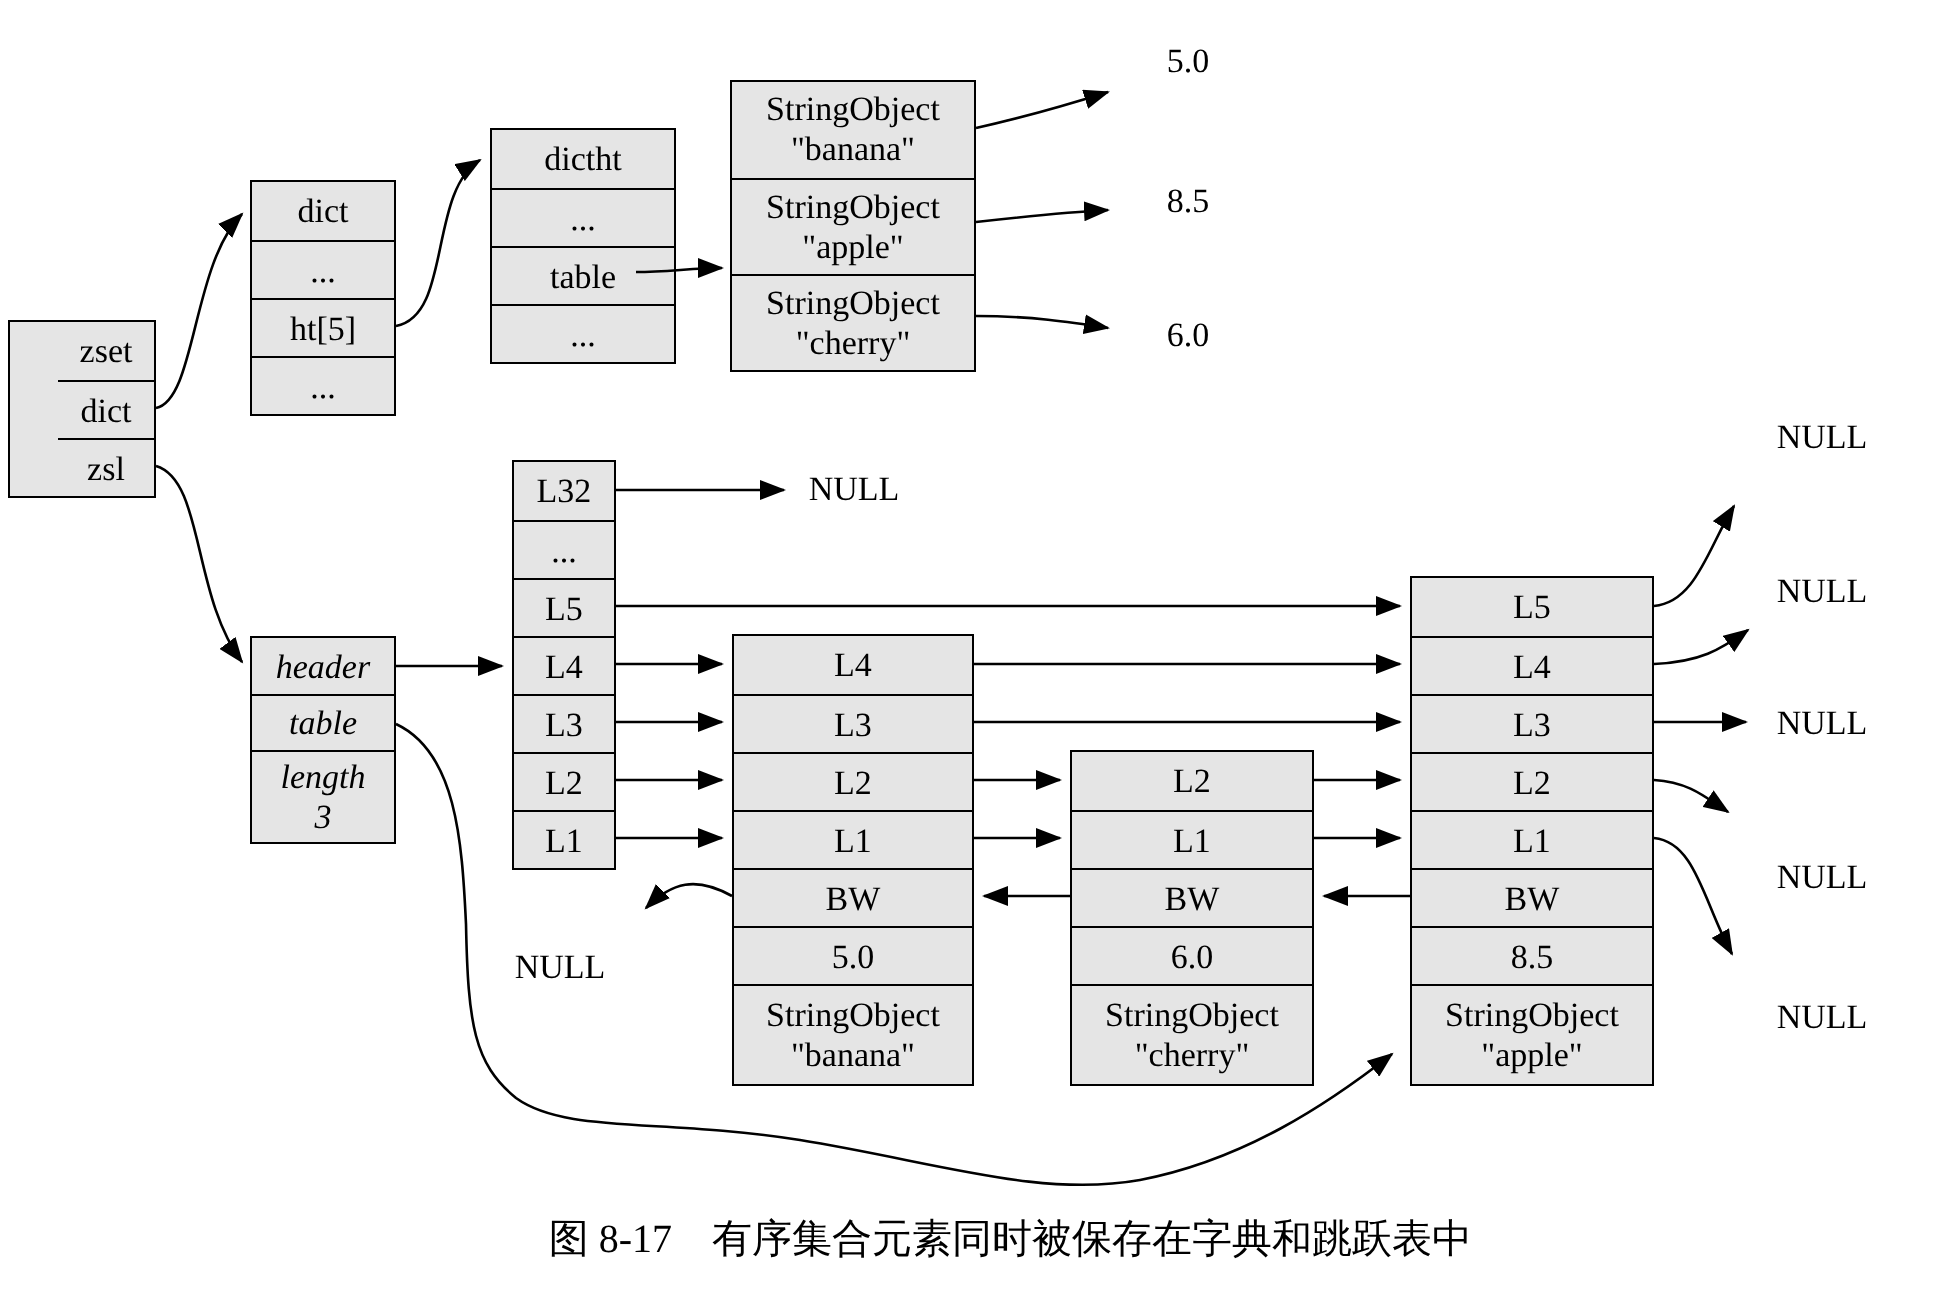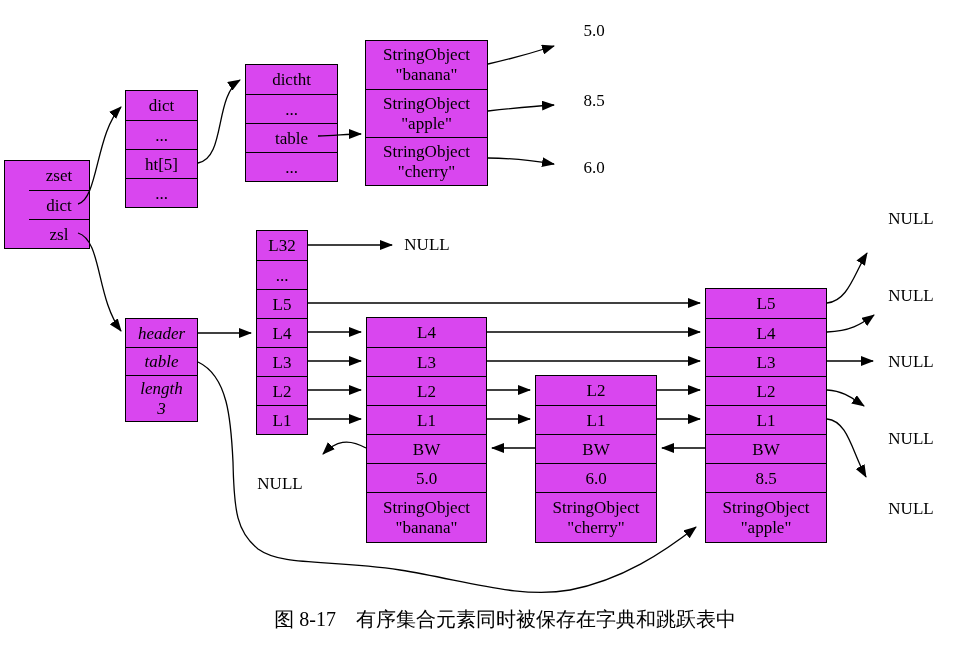--- a/index.html
+++ b/index.html
@@ -5,7 +5,7 @@
   html,body{margin:0;padding:0;background:#fff;}
   #canvas{position:relative;width:972px;height:649px;background:#ffffff;overflow:hidden;
           font-family:"Liberation Serif","DejaVu Serif",serif;color:#000;}
-  .box{position:absolute;border:1px solid #000;background:#d946ef;box-sizing:border-box;}
+  .box{position:absolute;border:1px solid #000;background:#e5e5e5;box-sizing:border-box;}
   .cell{box-sizing:border-box;border-top:1px solid #000;display:flex;align-items:center;
         justify-content:center;font-size:17px;line-height:1;white-space:nowrap;}
   .cell:first-child{border-top:none;}

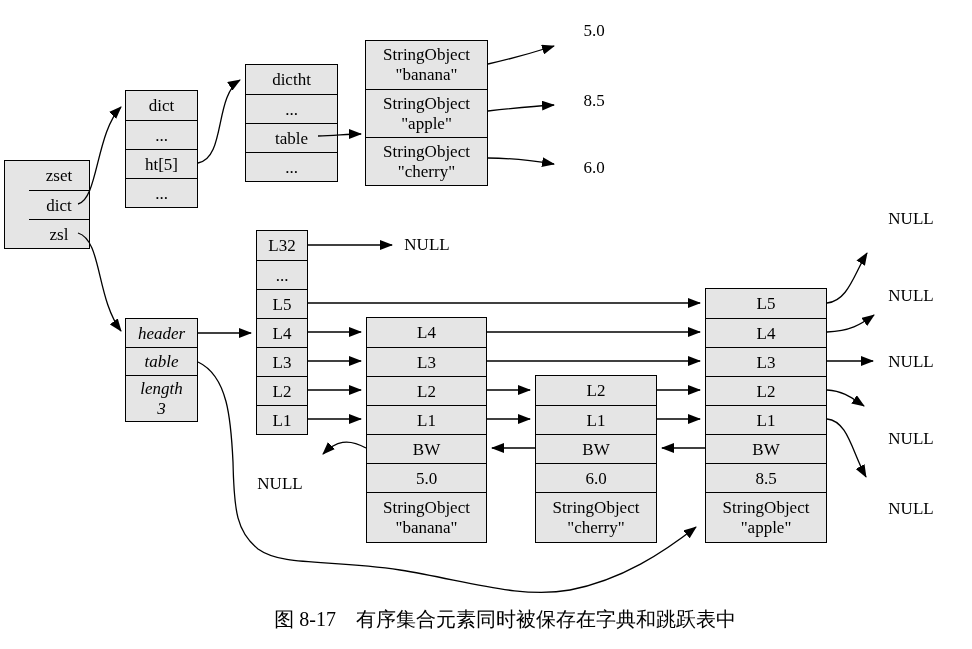--- a/index.html
+++ b/index.html
@@ -21,7 +21,7 @@
 
 <div id="canvas">
 
-  <div class="box" style="left:4px;top:160px;width:86px;padding-left:24px;">
+  <div class="box" style="left:4px;top:160px;width:74px;padding-left:24px;">
     <div class="cell h29">zset</div>
     <div class="cell h29">dict</div>
     <div class="cell h29">zsl</div>

